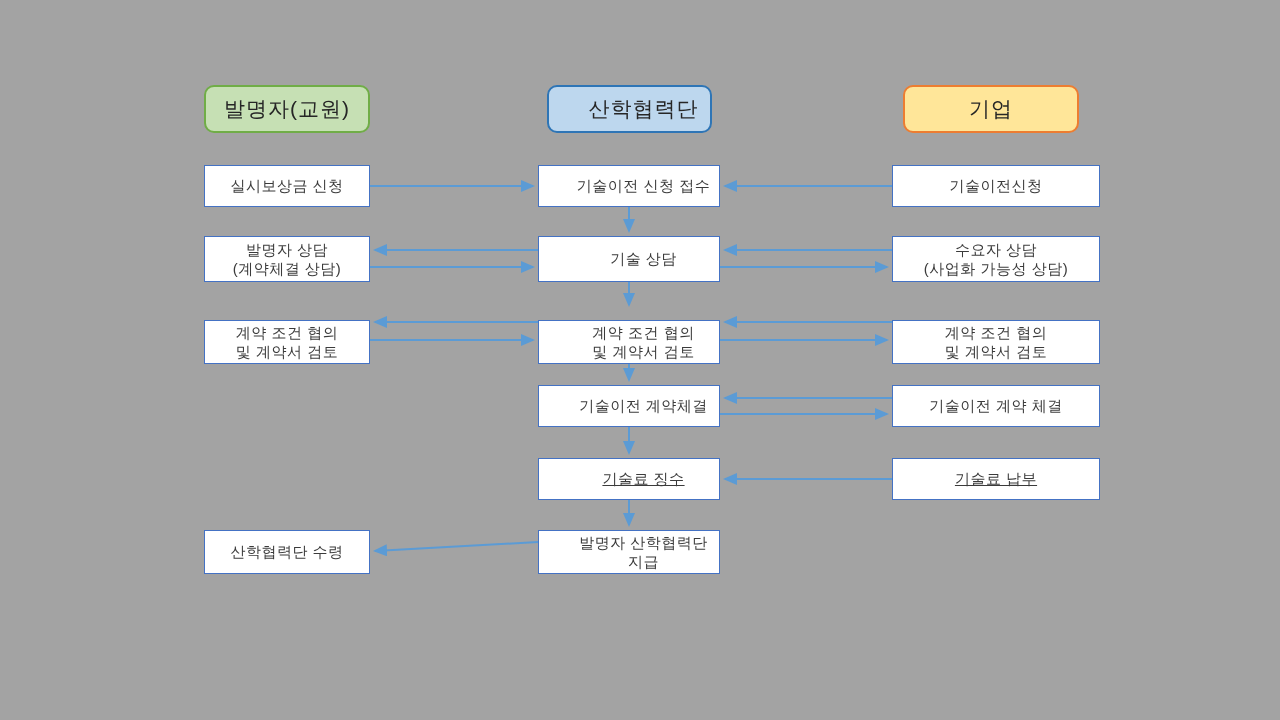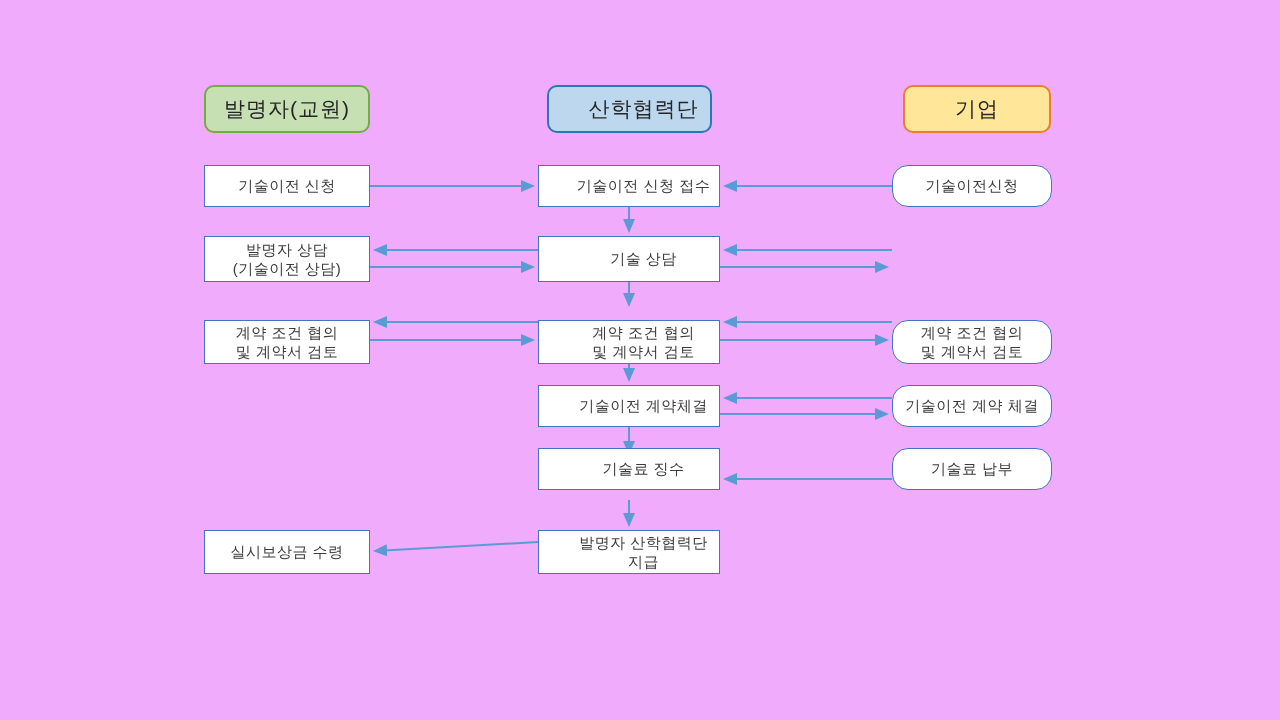--- a/index.html
+++ b/index.html
@@ -11,7 +11,7 @@
     position: relative;
     width: 1280px;
     height: 720px;
-    background: #f0abfc;
+    background: #a3a3a3;
     overflow: hidden;
   }
   .arrow-layer {

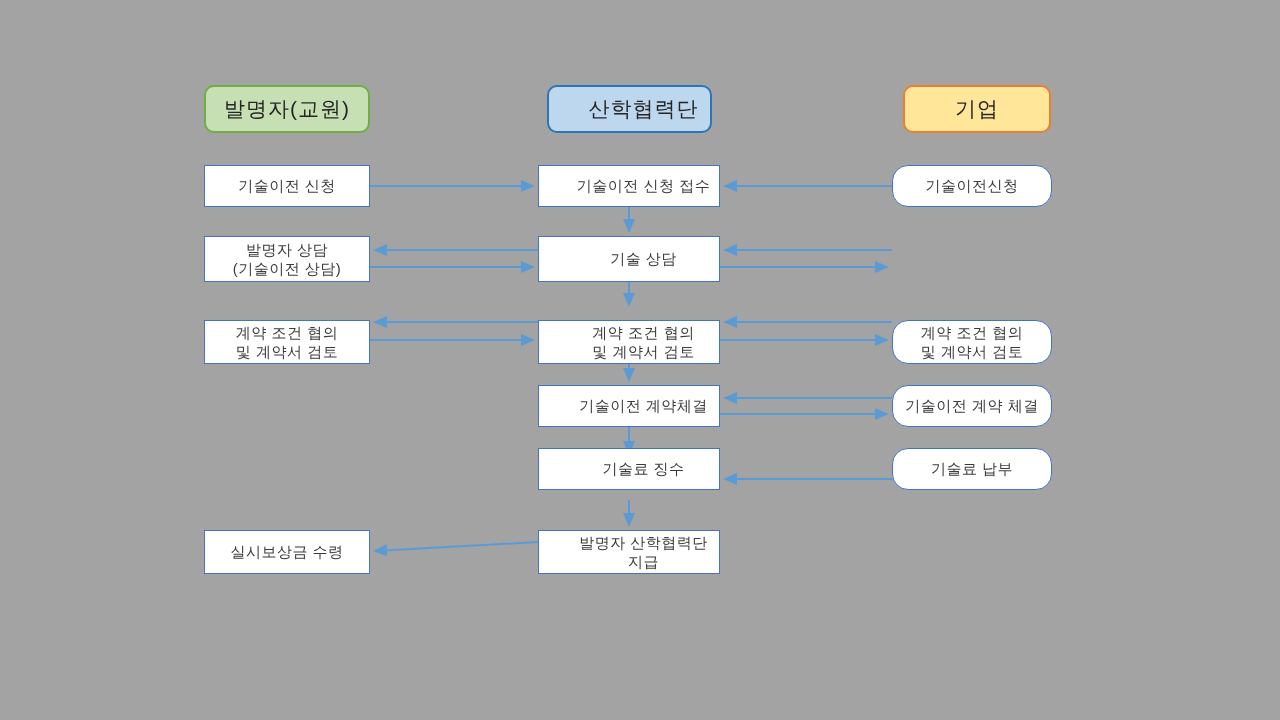--- a/index.html
+++ b/index.html
@@ -33,7 +33,7 @@
   }
   .lane-inventor   { left: 204px; top: 85px; width: 166px; background: #c6e0b4; border: 2px solid #70ad47; }
   .lane-foundation { left: 547px; top: 85px; width: 165px; background: #bdd7ee; border: 2px solid #2e75b6; padding-left: 28px; }
-  .lane-company    { left: 903px; top: 85px; width: 148px; background: #ffe699; border: 2px solid #ed7d31; text-align: right; }
+  .lane-company    { left: 903px; top: 85px; width: 176px; background: #ffe699; border: 2px solid #ed7d31; text-align: right; }
   .box {
     position: absolute;
     background: #ffffff;

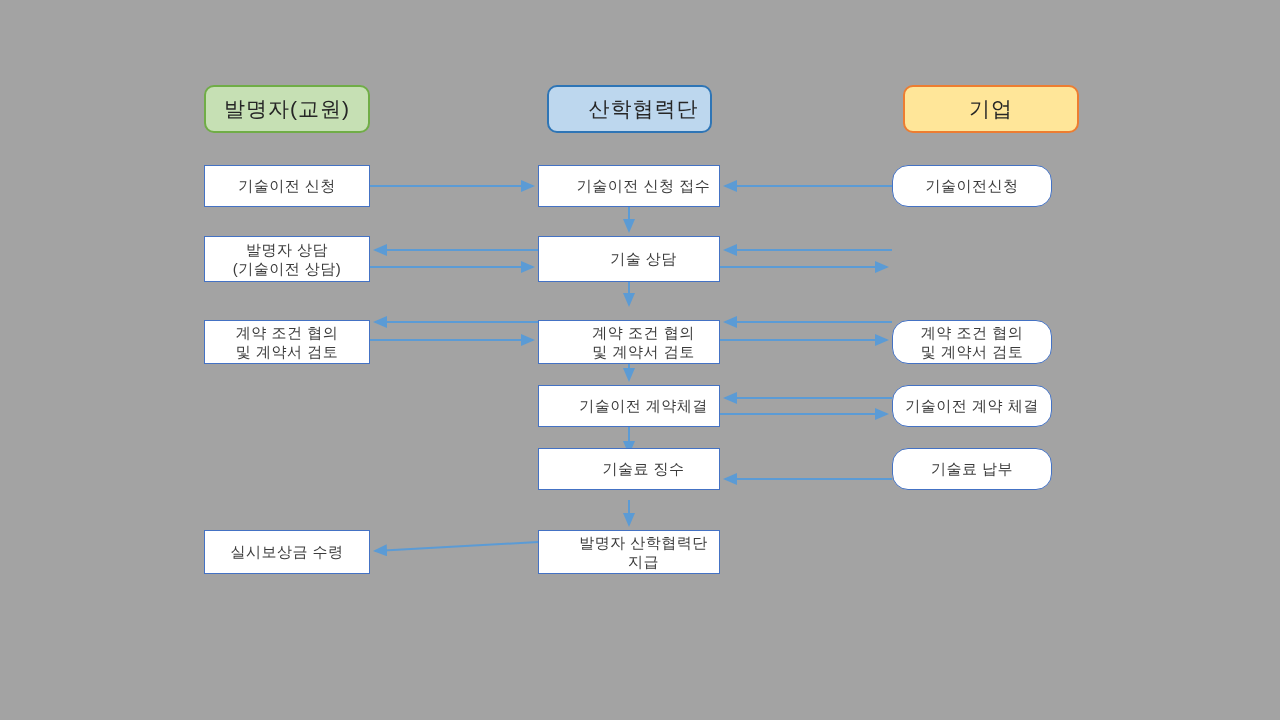--- a/index.html
+++ b/index.html
@@ -104,7 +104,7 @@
   <div class="lane-header lane-foundation">산학협력단</div>
   <div class="lane-header lane-company">기업</div>
 
-  <div class="box col-left r1">기술이전 신청</div>
+  <div class="box col-left r1">실시보상금 신청</div>
   <div class="box col-mid r1">기술이전 신청 접수</div>
   <div class="box col-right r1">기술이전신청</div>
 

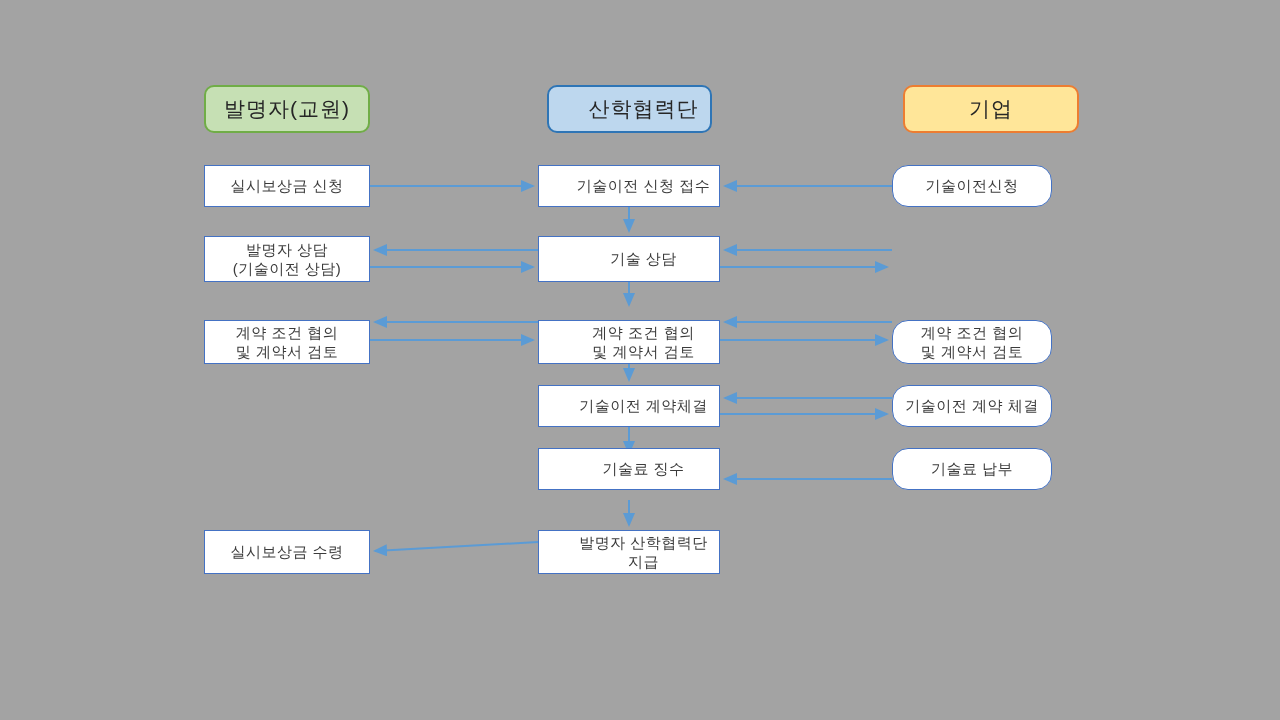--- a/index.html
+++ b/index.html
@@ -51,7 +51,7 @@
   }
   .col-left  { left: 204px; width: 166px; }
   .col-mid   { left: 538px; width: 182px; padding-left: 29px; }
-  .col-right { left: 892px; width: 160px; border-radius: 16px; }
+  .col-right { left: 892px; width: 208px; }
   .r1 { top: 165px; height: 42px; }
   .r2 { top: 236px; height: 46px; }
   .r3 { top: 320px; height: 44px; }

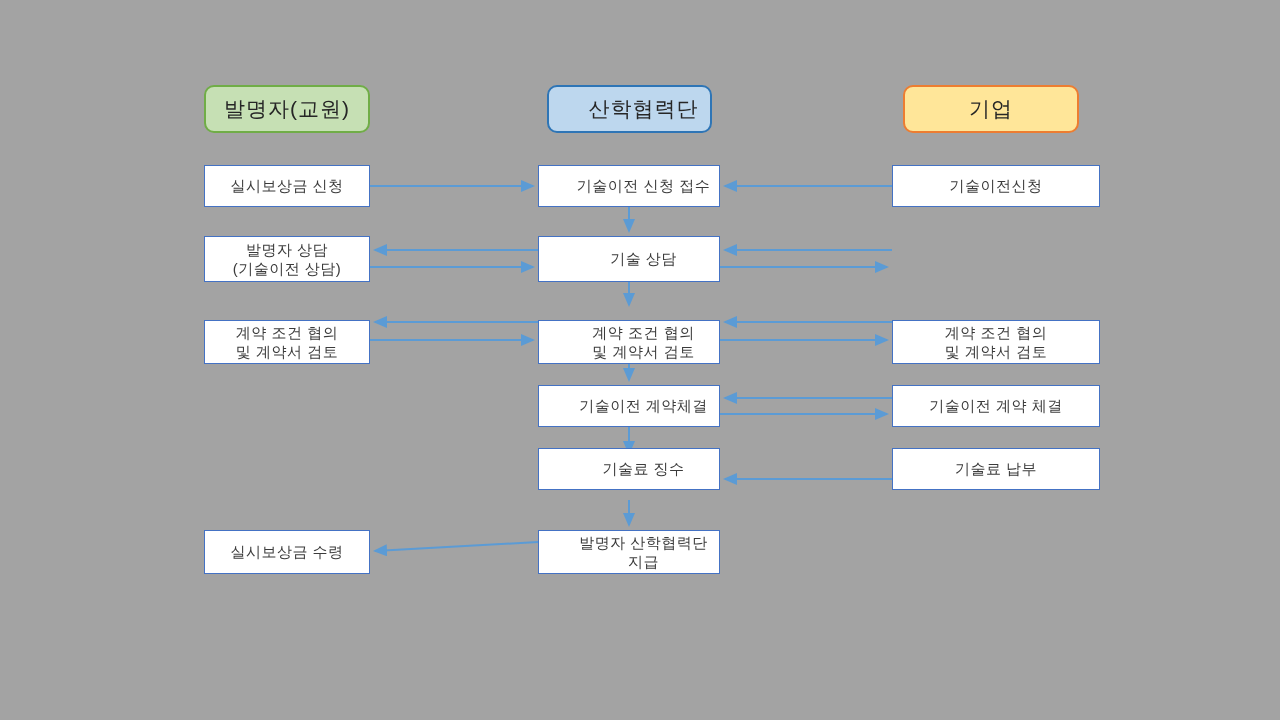--- a/index.html
+++ b/index.html
@@ -109,7 +109,7 @@
   <div class="box col-right r1">기술이전신청</div>
 
   <div class="box col-left r2">발명자 상담
-(기술이전 상담)</div>
+(계약체결 상담)</div>
   <div class="box col-mid r2">기술 상담</div>
 
   <div class="box col-left r3">계약 조건 협의

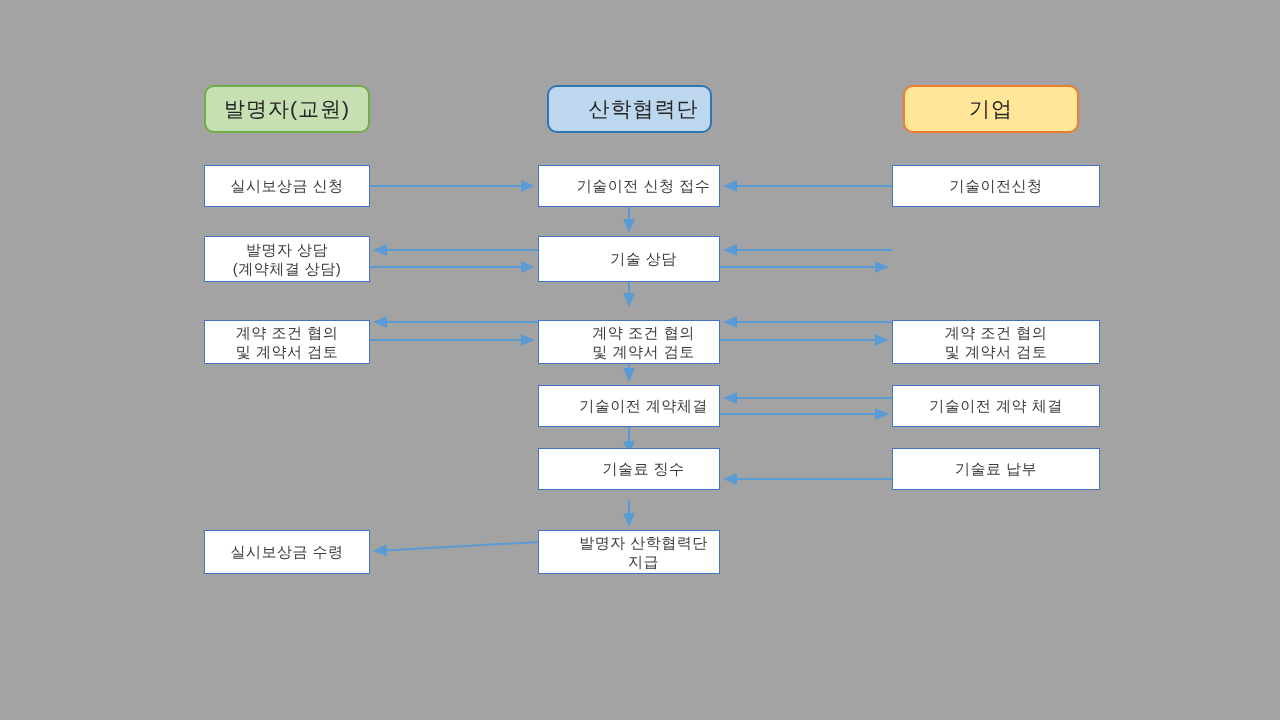--- a/index.html
+++ b/index.html
@@ -111,6 +111,8 @@
   <div class="box col-left r2">발명자 상담
 (계약체결 상담)</div>
   <div class="box col-mid r2">기술 상담</div>
+  <div class="box col-right r2">수요자 상담
+(사업화 가능성 상담)</div>
 
   <div class="box col-left r3">계약 조건 협의
 및 계약서 검토</div>

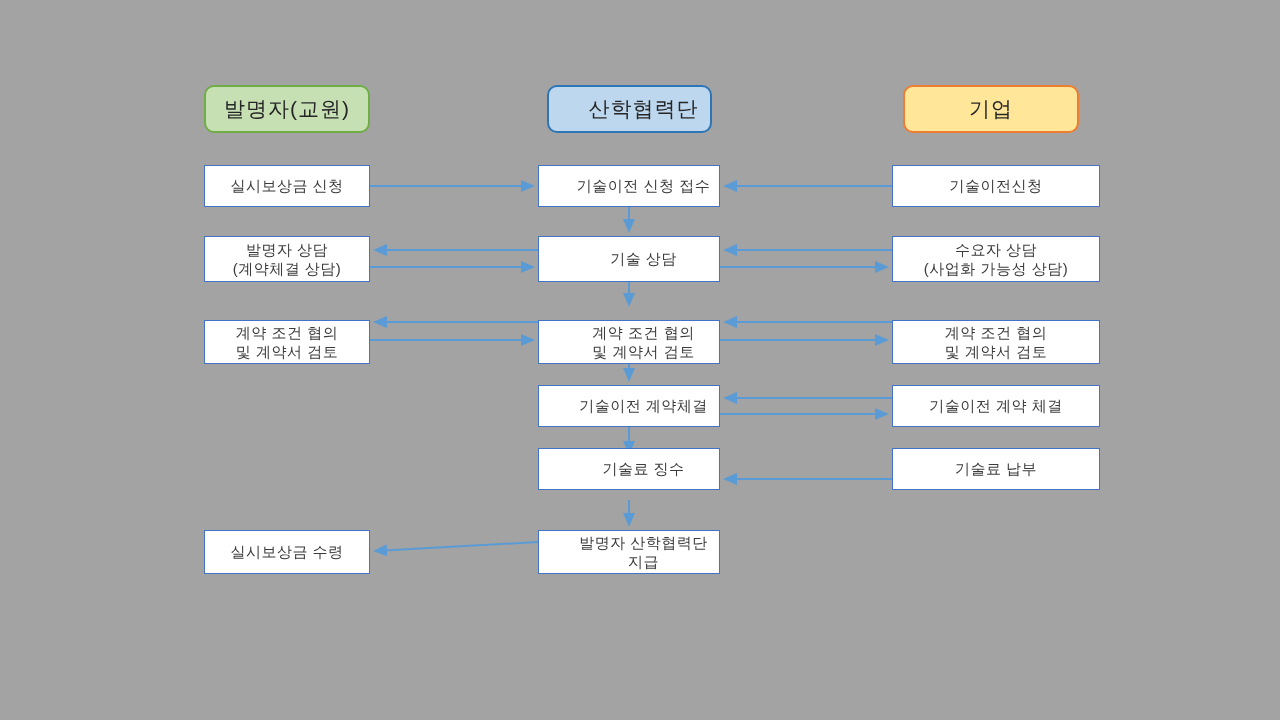--- a/index.html
+++ b/index.html
@@ -56,7 +56,7 @@
   .r2 { top: 236px; height: 46px; }
   .r3 { top: 320px; height: 44px; }
   .r4 { top: 385px; height: 42px; }
-  .r5 { top: 448px; height: 42px; }
+  .r5 { top: 458px; height: 42px; text-decoration: underline; }
   .r6 { top: 530px; height: 44px; }
 </style>
 </head>

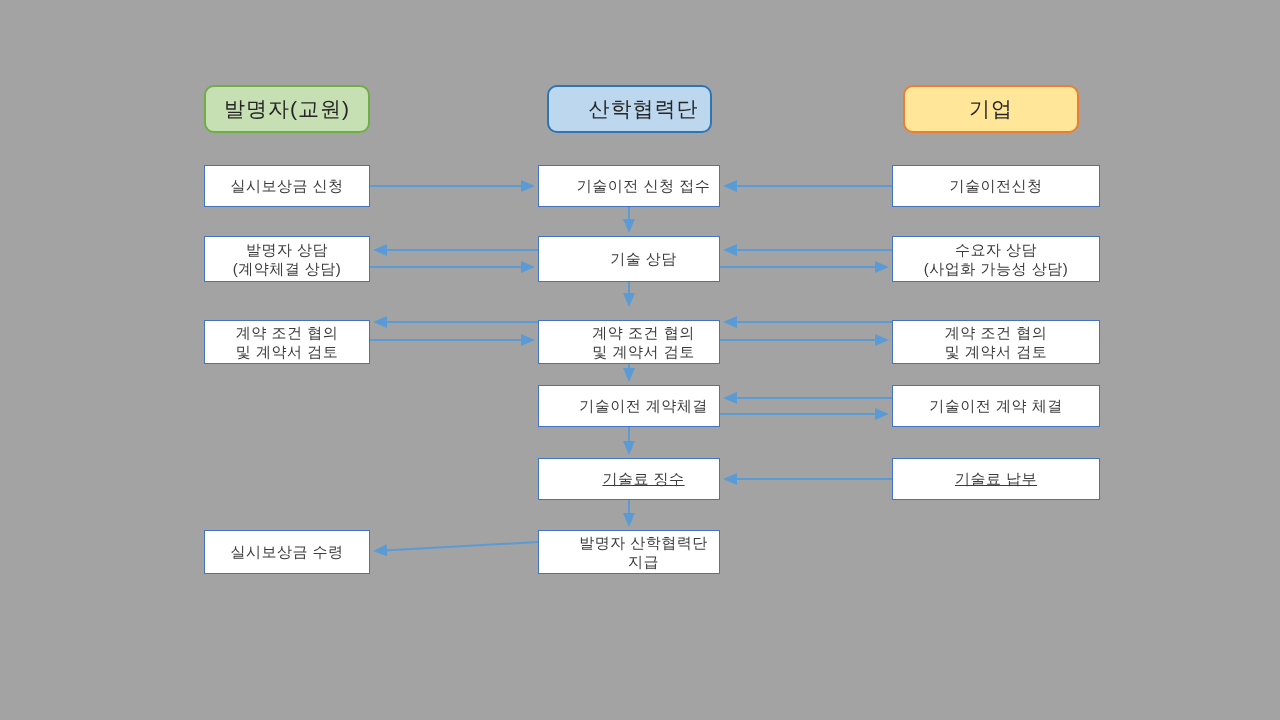--- a/index.html
+++ b/index.html
@@ -127,7 +127,7 @@
   <div class="box col-mid r5">기술료 징수</div>
   <div class="box col-right r5">기술료 납부</div>
 
-  <div class="box col-left r6">실시보상금 수령</div>
+  <div class="box col-left r6">산학협력단 수령</div>
   <div class="box col-mid r6">발명자 산학협력단
 지급</div>
 

